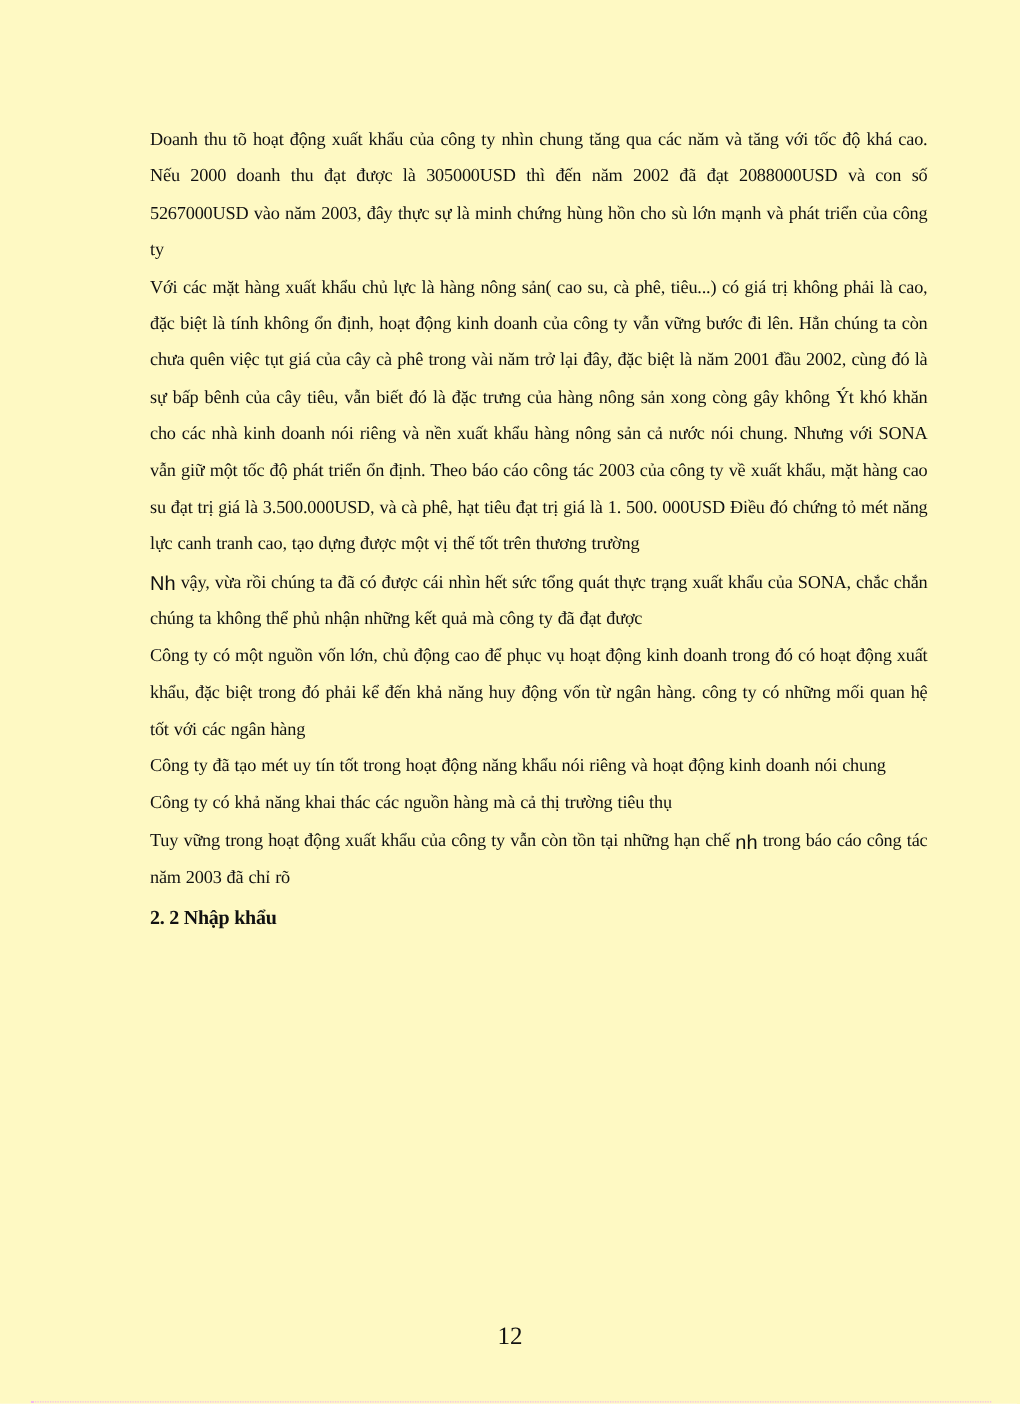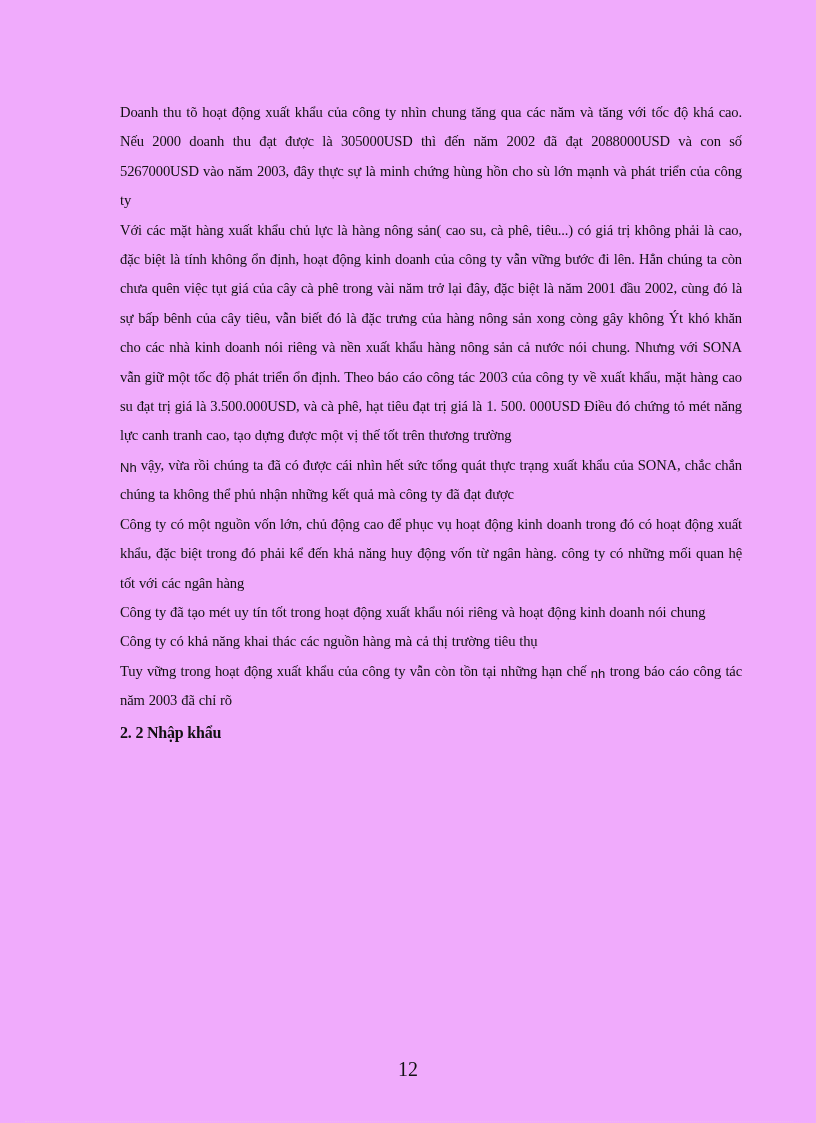--- a/index.html
+++ b/index.html
@@ -21,7 +21,7 @@
       top: 0;
       width: 816px;
       height: 1123px;
-      background: #f0abfc;
+      background: #fef9c3;
     }
     .body-text {
       position: absolute;

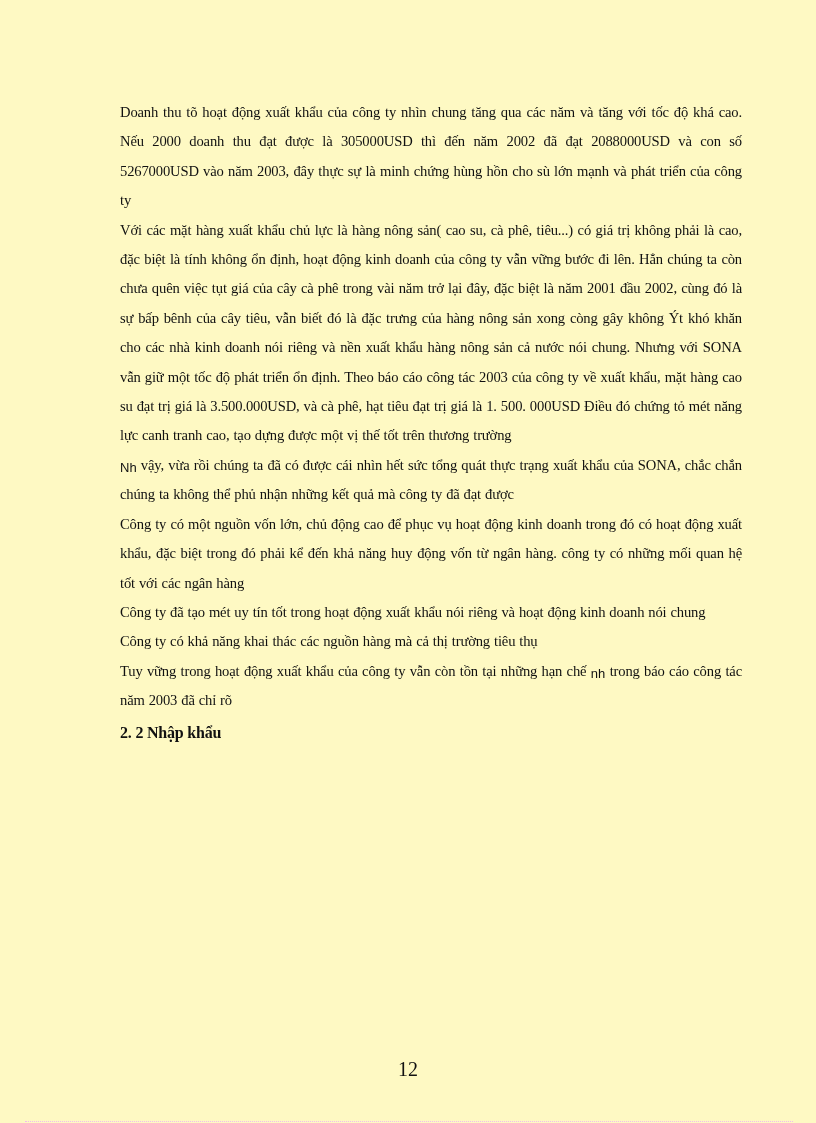--- a/index.html
+++ b/index.html
@@ -39,7 +39,7 @@
     }
     .odd-glyph {
       font-family: "Liberation Sans", "DejaVu Sans", sans-serif;
-      font-size: 13px;
+      font-size: 16px;
       letter-spacing: 0;
       position: relative;
       top: 2px;

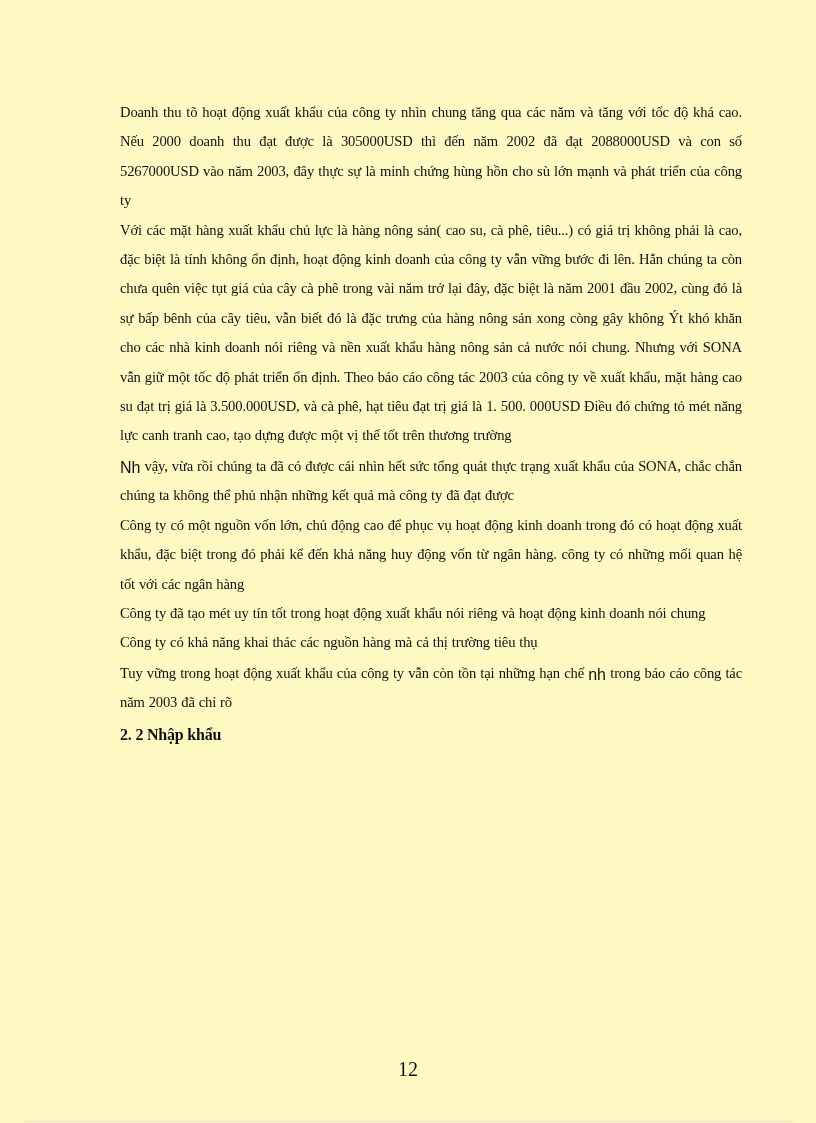--- a/index.html
+++ b/index.html
@@ -77,7 +77,7 @@
     <p class="para">Với các mặt hàng xuất khẩu chủ lực là hàng nông sản( cao su, cà phê, tiêu...) có giá trị không phải là cao, đặc biệt là tính không ổn định, hoạt động kinh doanh của công ty vẫn vững bước đi lên. Hẳn chúng ta còn chưa quên việc tụt giá của cây cà phê trong vài năm trở lại đây, đặc biệt là năm 2001 đầu 2002, cùng đó là sự bấp bênh của cây tiêu, vẫn biết đó là đặc trưng của hàng nông sản xong còng gây không Ýt khó khăn cho các nhà kinh doanh nói riêng và nền xuất khẩu hàng nông sản cả nước nói chung. Nhưng với SONA vẫn giữ một tốc độ phát triển ổn định. Theo báo cáo công tác 2003 của công ty về xuất khẩu, mặt hàng cao su đạt trị giá là 3.500.000USD, và cà phê, hạt tiêu đạt trị giá là 1. 500. 000USD Điều đó chứng tỏ mét năng lực canh tranh cao, tạo dựng được một vị thế tốt trên thương trường</p>
     <p class="para"><span class="odd-glyph">Nh</span><span> vậy, vừa rồi chúng ta đã có được cái nhìn hết sức tổng quát thực trạng xuất khẩu của SONA, chắc chắn chúng ta không thể phủ nhận những kết quả mà công ty đã đạt được</span></p>
     <p class="para">Công ty có một nguồn vốn lớn, chủ động cao để phục vụ hoạt động kinh doanh trong đó có hoạt động xuất khẩu, đặc biệt trong đó phải kể đến khả năng huy động vốn từ ngân hàng. công ty có những mối quan hệ tốt với các ngân hàng</p>
-    <p class="para">Công ty đã tạo mét uy tín tốt trong hoạt động xuất khẩu nói riêng và hoạt động kinh doanh nói chung</p>
+    <p class="para">Công ty đã tạo mét uy tín tốt trong hoạt động năng khẩu nói riêng và hoạt động kinh doanh nói chung</p>
     <p class="para">Công ty có khả năng khai thác các nguồn hàng mà cả thị trường tiêu thụ</p>
     <p class="para"><span>Tuy vững trong hoạt động xuất khẩu của công ty vẫn còn tồn tại những hạn chế </span><span class="odd-glyph">nh</span><span> trong báo cáo công tác năm 2003 đã chỉ rõ</span></p>
     <h2 class="section-heading">2. 2 Nhập khẩu</h2>

